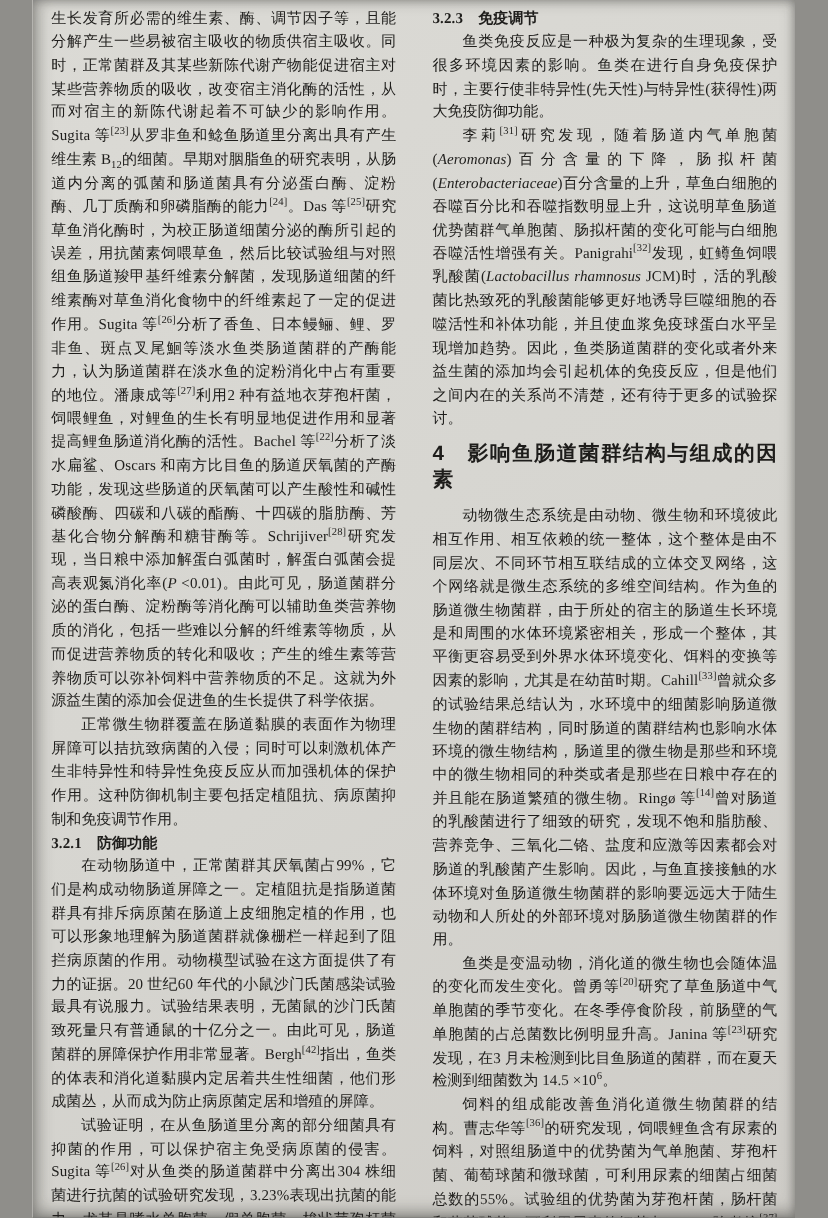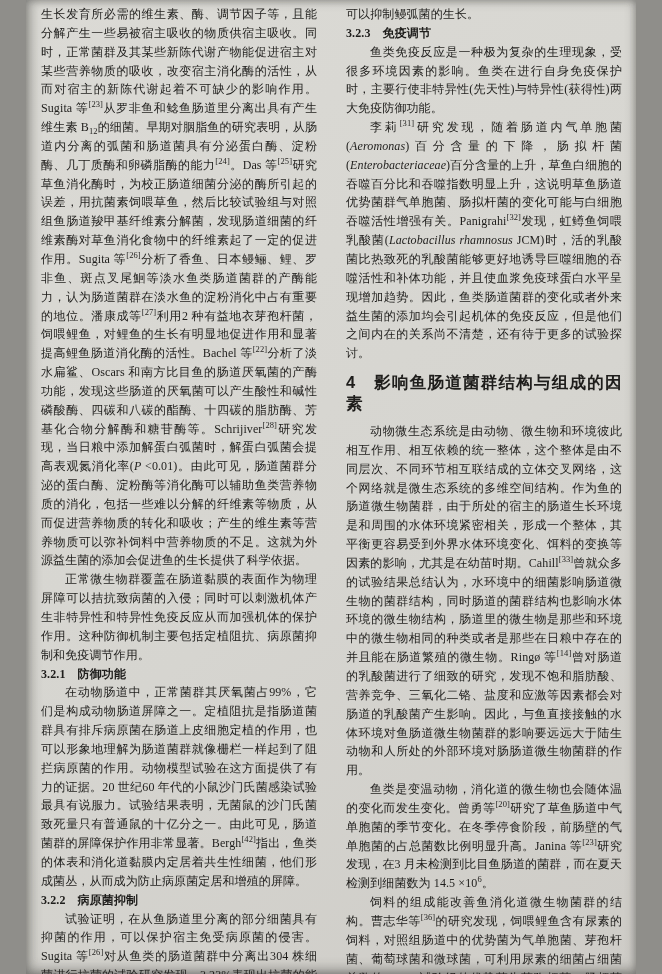--- a/index.html
+++ b/index.html
@@ -62,7 +62,6 @@
         <div class="para indent"><span>试验证明，在从鱼肠道里分离的部分细菌具有抑菌的作用，可以保护宿主免受病原菌的侵害。Sugita 等</span><sup>[26]</sup><span>对从鱼类的肠道菌群中分离出304 株细菌进行抗菌的试验研究发现，3.23%表现出抗菌的能力，尤其是嗜水单胞菌、假单胞菌、梭状芽孢杆菌的几个菌株可以抑制7～12 个靶菌株。在此基础上的抗菌效果显示，抗菌活力随鱼的种类、采样时间、部位而有差别，同时这些抗菌物质对肠道菌群的组成也有影响。Olsson</span></div>
       </div>
     <div class="col">
-        <div class="para"><span>可以抑制鳗弧菌的生长。</span></div>
         <div class="heading2"><span>3.2.3　免疫调节</span></div>
         <div class="para indent"><span>鱼类免疫反应是一种极为复杂的生理现象，受很多环境因素的影响。鱼类在进行自身免疫保护时，主要行使非特异性(先天性)与特异性(获得性)两大免疫防御功能。</span></div>
         <div class="para indent"><span>李莉</span><sup>[31]</sup><span>研究发现，随着肠道内气单胞菌(</span><i>Aeromonas</i><span>)百分含量的下降，肠拟杆菌(</span><i>Enterobacteriaceae</i><span>)百分含量的上升，草鱼白细胞的吞噬百分比和吞噬指数明显上升，这说明草鱼肠道优势菌群气单胞菌、肠拟杆菌的变化可能与白细胞吞噬活性增强有关。Panigrahi</span><sup>[32]</sup><span>发现，虹鳟鱼饲喂乳酸菌(</span><i>Lactobacillus rhamnosus</i><span> JCM)时，活的乳酸菌比热致死的乳酸菌能够更好地诱导巨噬细胞的吞噬活性和补体功能，并且使血浆免疫球蛋白水平呈现增加趋势。因此，鱼类肠道菌群的变化或者外来益生菌的添加均会引起机体的免疫反应，但是他们之间内在的关系尚不清楚，还有待于更多的试验探讨。</span></div>

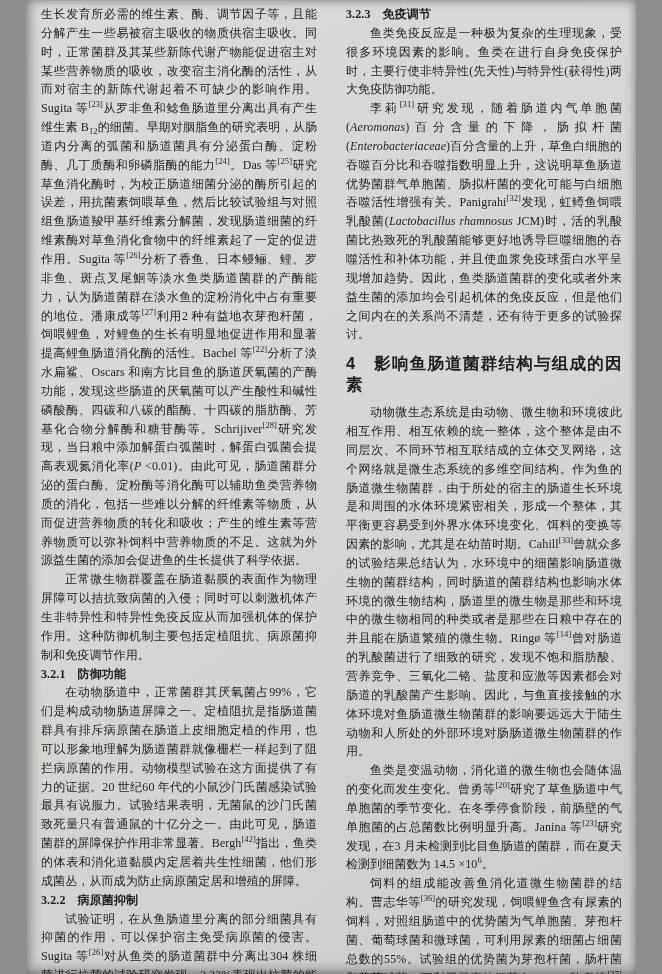--- a/index.html
+++ b/index.html
@@ -58,7 +58,6 @@
         <div class="para indent"><span>正常微生物群覆盖在肠道黏膜的表面作为物理屏障可以拮抗致病菌的入侵；同时可以刺激机体产生非特异性和特异性免疫反应从而加强机体的保护作用。这种防御机制主要包括定植阻抗、病原菌抑制和免疫调节作用。</span></div>
         <div class="heading2"><span>3.2.1　防御功能</span></div>
         <div class="para indent"><span>在动物肠道中，正常菌群其厌氧菌占99%，它们是构成动物肠道屏障之一。定植阻抗是指肠道菌群具有排斥病原菌在肠道上皮细胞定植的作用，也可以形象地理解为肠道菌群就像栅栏一样起到了阻拦病原菌的作用。动物模型试验在这方面提供了有力的证据。20 世纪60 年代的小鼠沙门氏菌感染试验最具有说服力。试验结果表明，无菌鼠的沙门氏菌致死量只有普通鼠的十亿分之一。由此可见，肠道菌群的屏障保护作用非常显著。Bergh</span><sup>[42]</sup><span>指出，鱼类的体表和消化道黏膜内定居着共生性细菌，他们形成菌丛，从而成为防止病原菌定居和增殖的屏障。</span></div>
-        <div class="heading2"><span>3.2.2　病原菌抑制</span></div>
         <div class="para indent"><span>试验证明，在从鱼肠道里分离的部分细菌具有抑菌的作用，可以保护宿主免受病原菌的侵害。Sugita 等</span><sup>[26]</sup><span>对从鱼类的肠道菌群中分离出304 株细菌进行抗菌的试验研究发现，3.23%表现出抗菌的能力，尤其是嗜水单胞菌、假单胞菌、梭状芽孢杆菌的几个菌株可以抑制7～12 个靶菌株。在此基础上的抗菌效果显示，抗菌活力随鱼的种类、采样时间、部位而有差别，同时这些抗菌物质对肠道菌群的组成也有影响。Olsson</span></div>
       </div>
     <div class="col">

